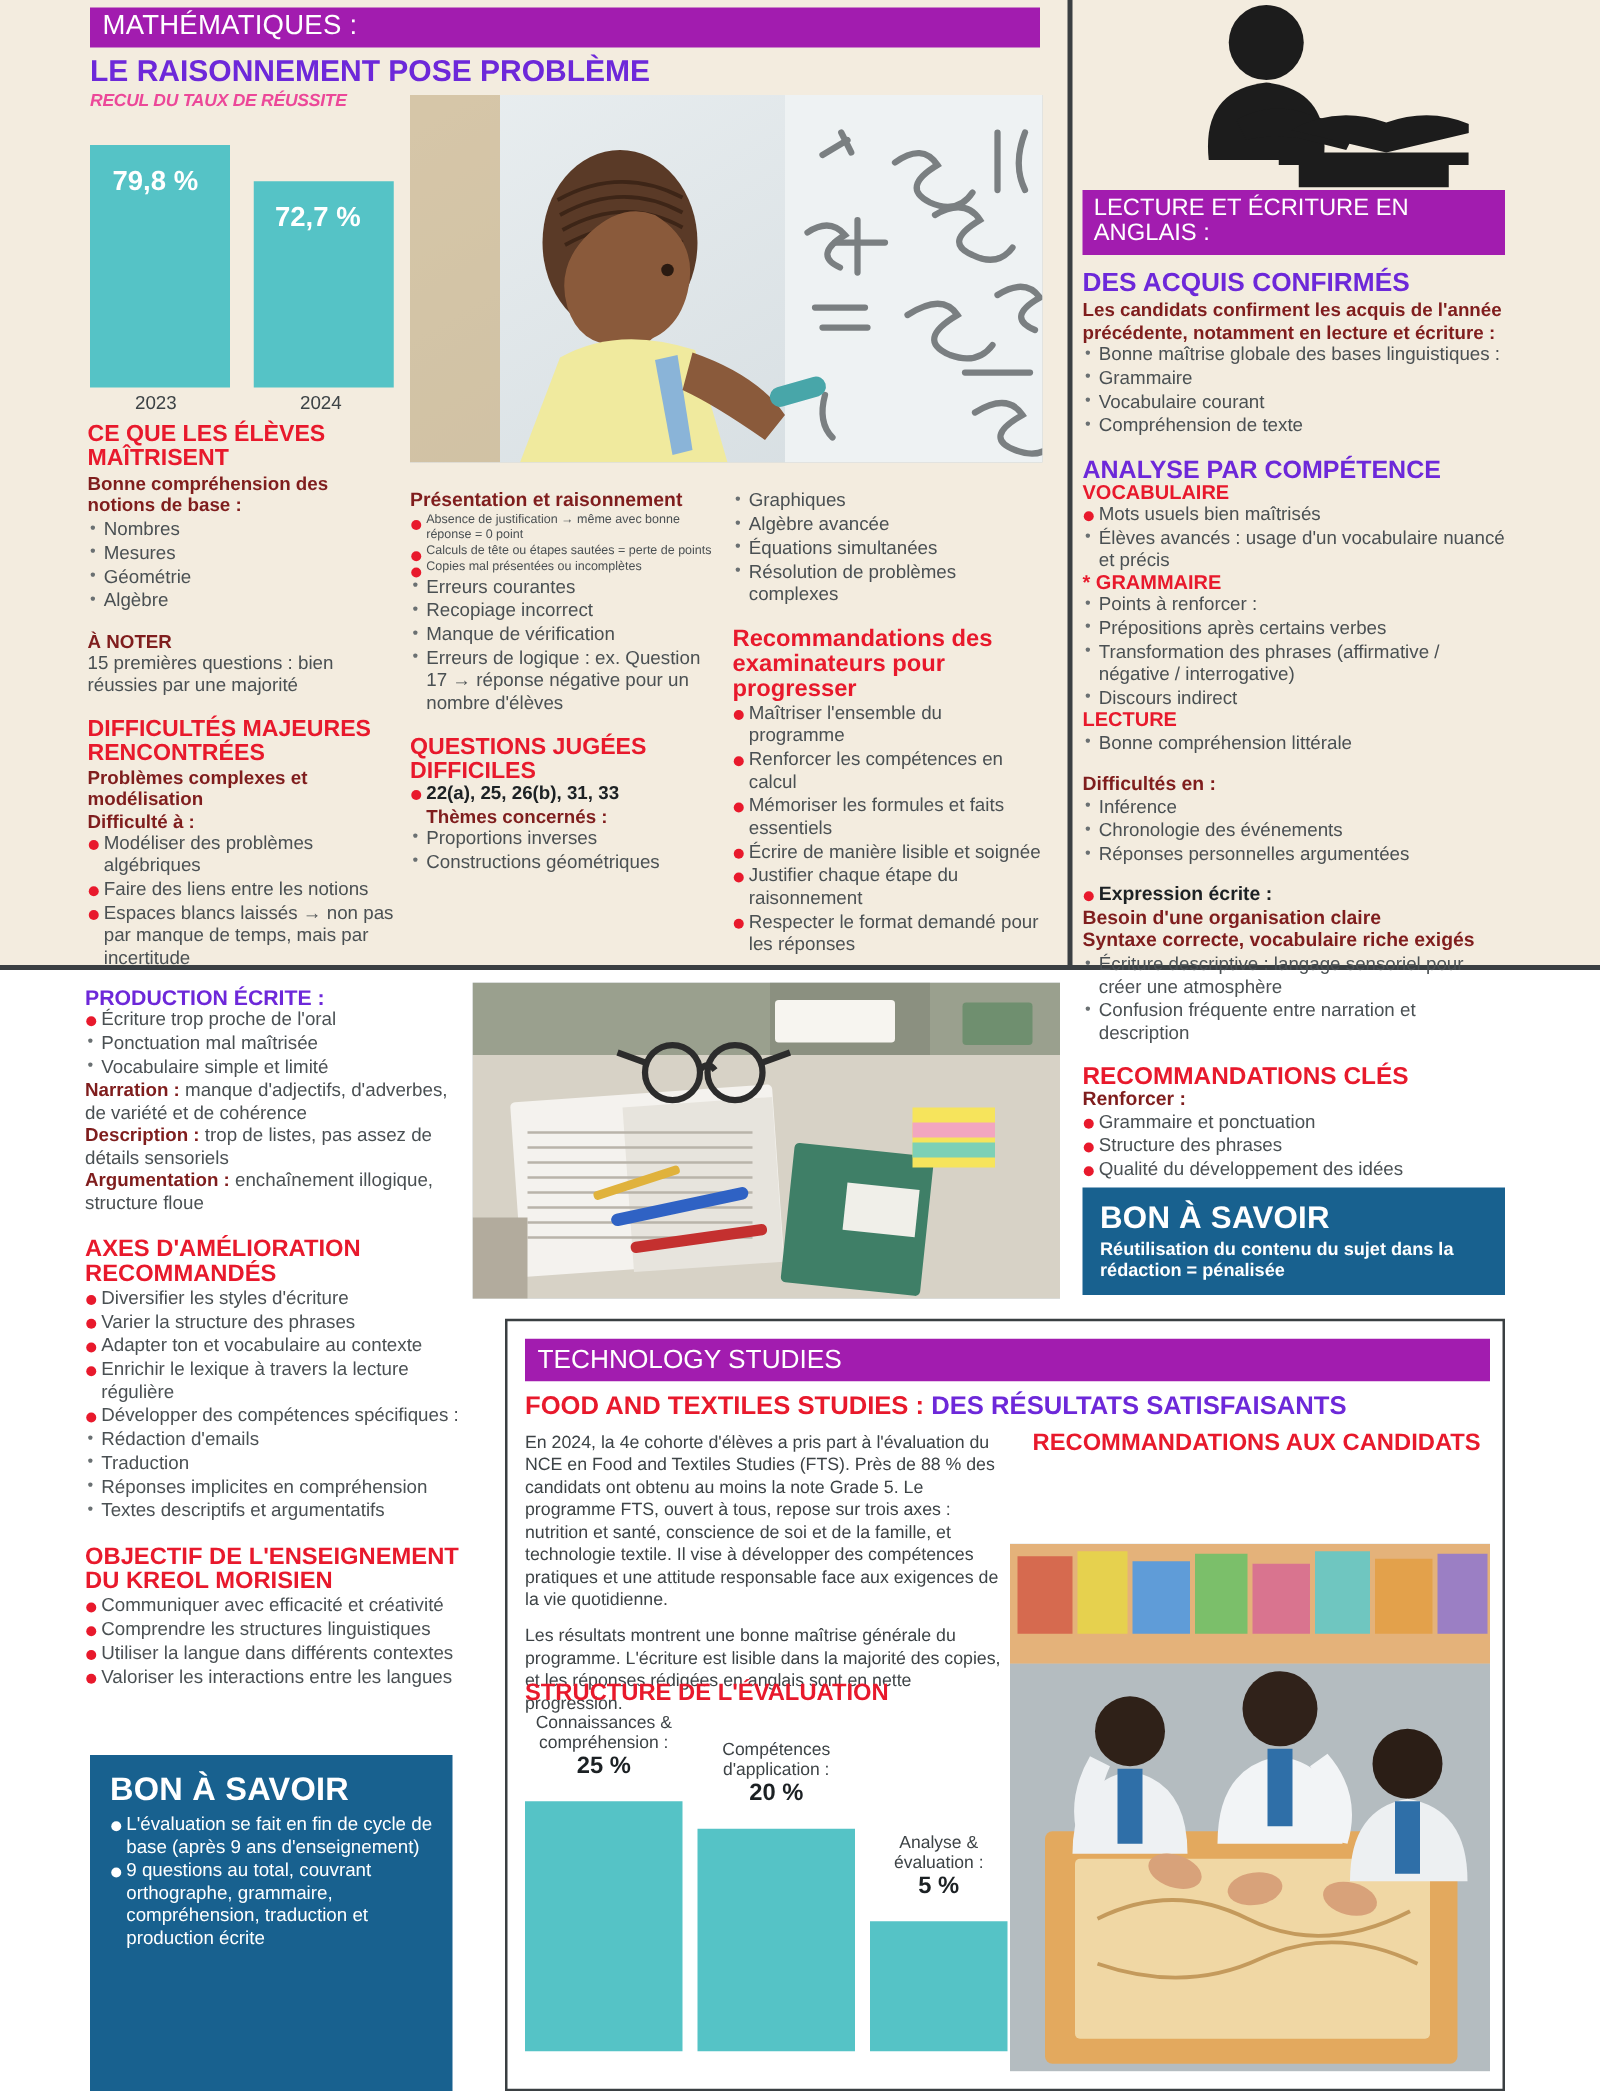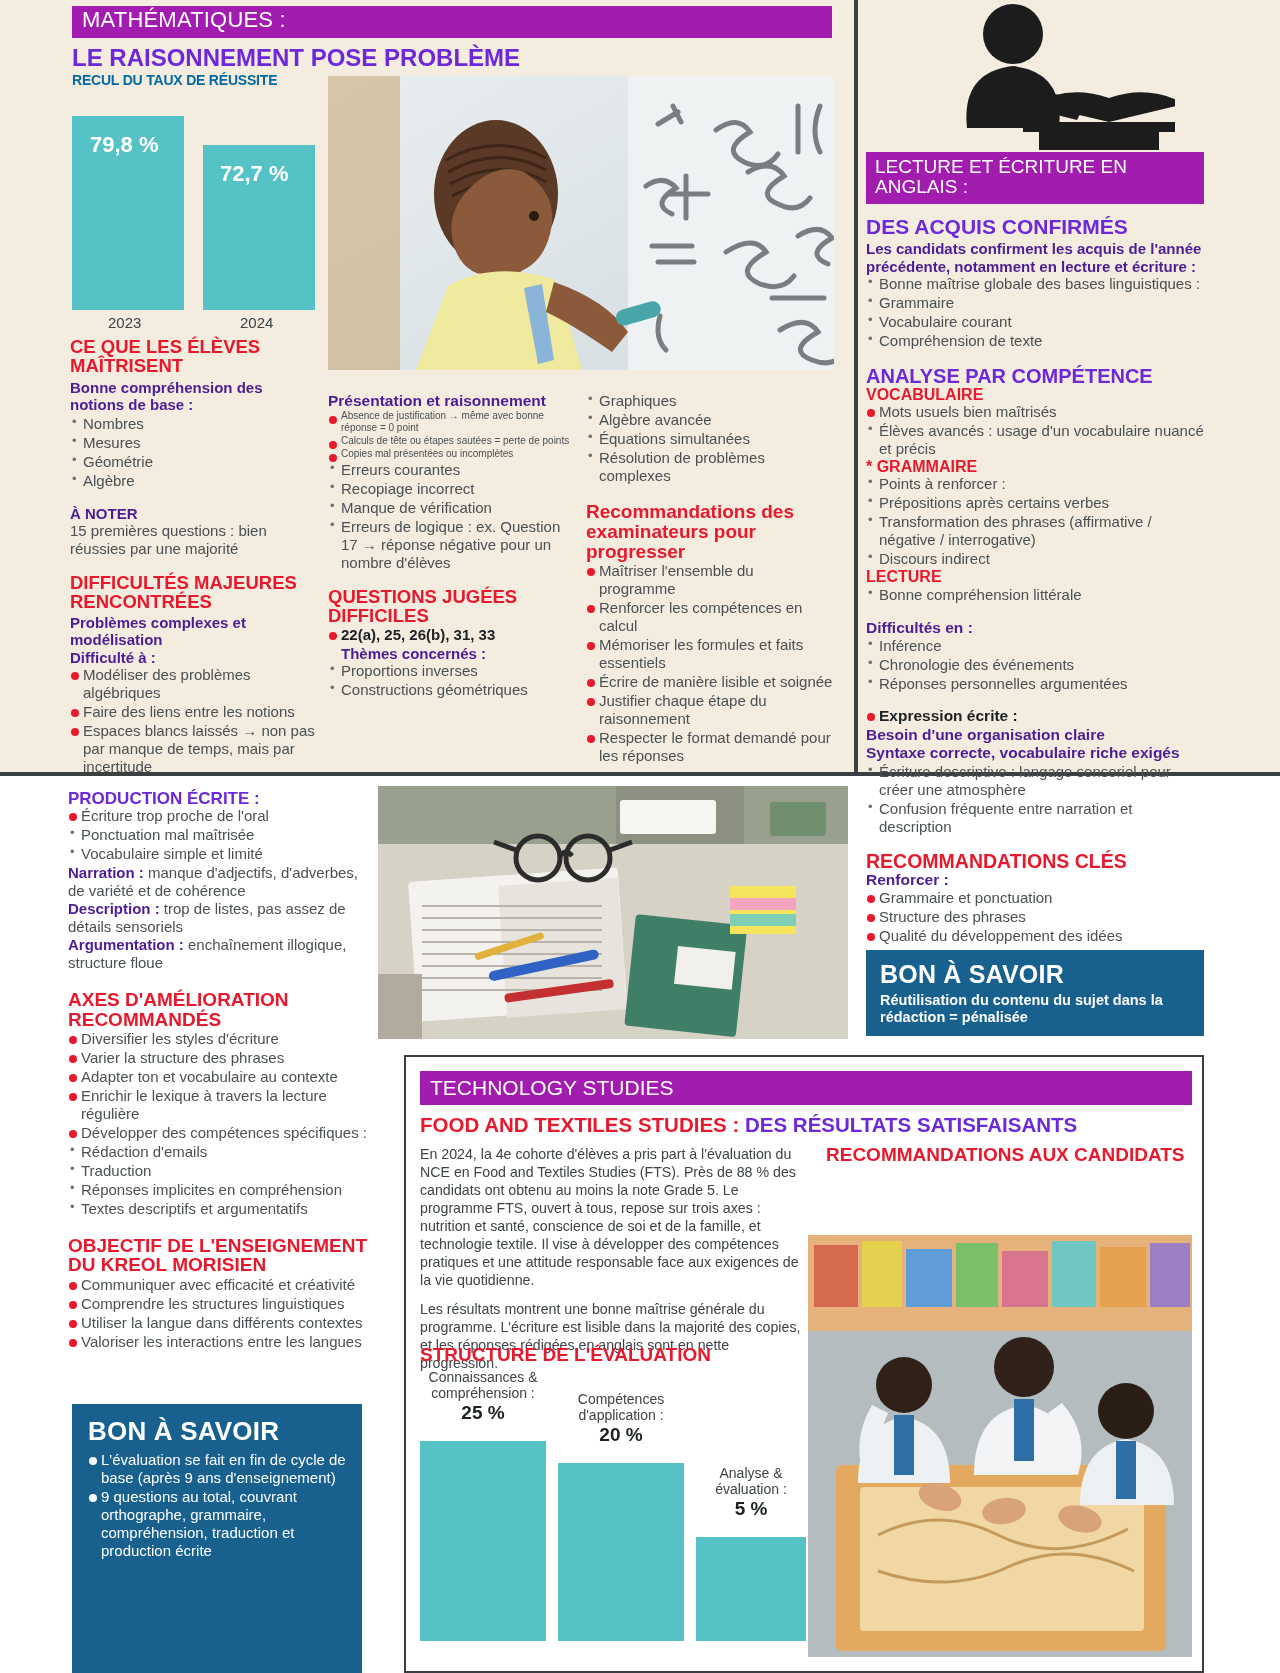--- a/index.html
+++ b/index.html
@@ -28,7 +28,7 @@
   
   #math-headband{position:absolute;left:72px;top:6px;width:760px;height:32px;font-size:22px;letter-spacing:.2px;}
   #math-title{position:absolute;left:72px;top:46px;font-size:24px;}
-  #math-sub{position:absolute;left:72px;top:72px;font-size:14px;font-weight:bold;color:#0369a1;letter-spacing:-.2px;text-align:right;}
+  #math-sub{position:absolute;left:72px;top:72px;font-size:14px;font-style:italic;font-weight:bold;color:#ec4899;letter-spacing:-.2px;text-align:right;}
 
   .chart-wrap{position:absolute;left:70px;top:110px;width:250px;height:215px;}
   .bar{position:absolute;background:#55c3c6;}

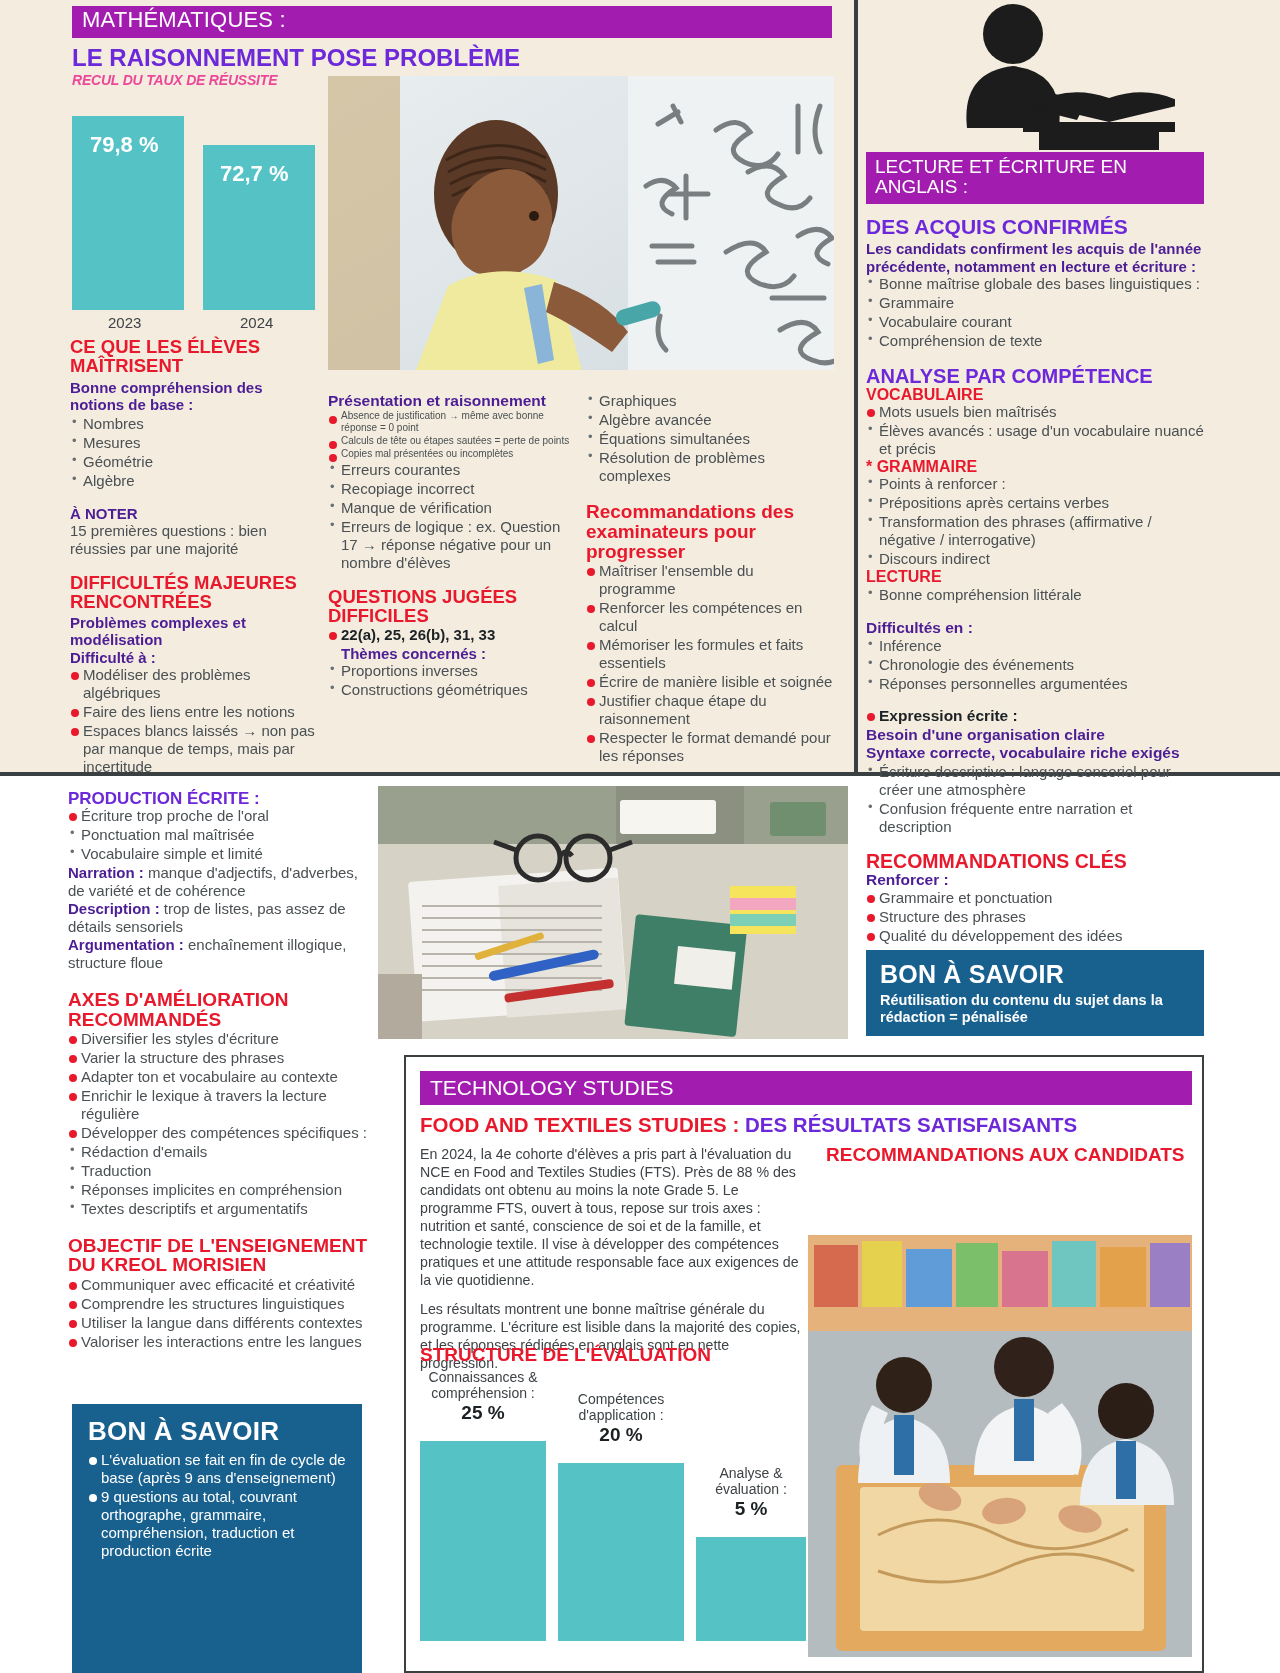--- a/index.html
+++ b/index.html
@@ -17,7 +17,7 @@
   .red-band{background:#a21caf;color:#fff;font-weight:normal;display:flex;align-items:flex-end;padding:3px 10px 5px 10px;box-sizing:border-box;}
   .h-red{color:#e8192c;font-weight:bold;line-height:1.02;}
   .h-black{color:#6d28d9;font-weight:bold;line-height:1.02;}
-  .bold{font-weight:bold;color:#4c1d95;}
+  .bold{font-weight:bold;color:#7f1d1d;}
   .body-t{color:#4a5053;line-height:1.22;}
   ul{list-style:none;margin:0;padding:0;}
   li{position:relative;padding-left:13px;line-height:1.2;margin:0 0 1px 0;color:#4a5053;}

